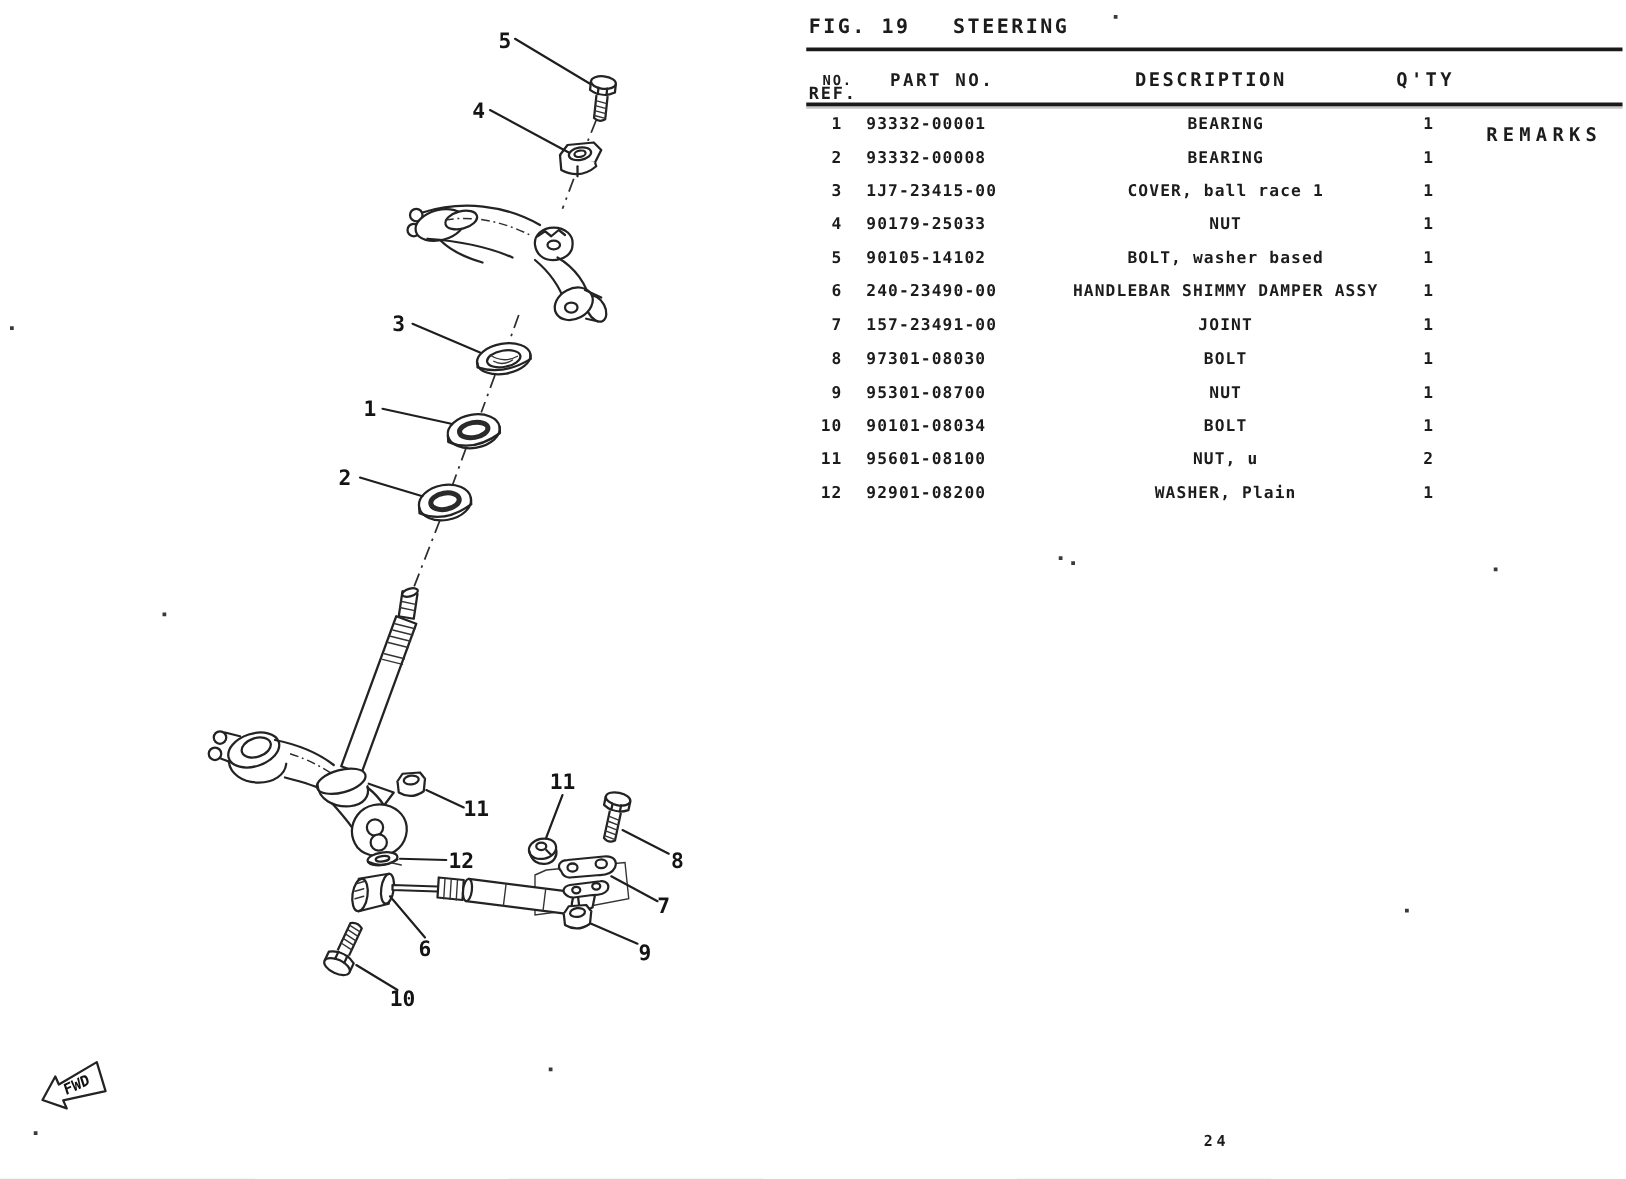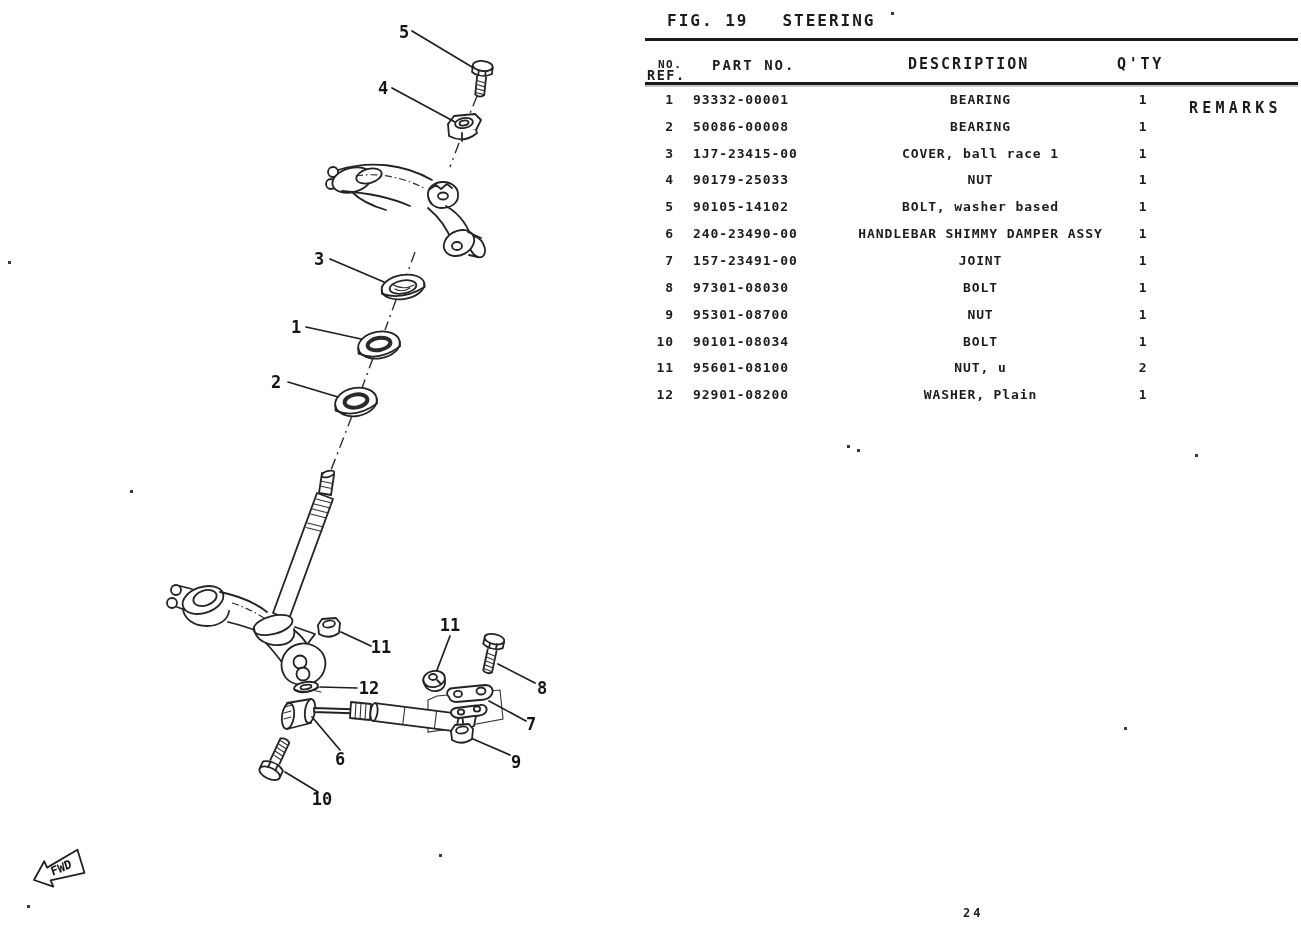--- a/index.html
+++ b/index.html
@@ -12,7 +12,7 @@
   
   .panel{position:absolute;left:645px;top:0;width:656px;height:430px;}
   .fig-title{position:absolute;top:11px;left:2px;font-size:16px;font-weight:bold;
-    letter-spacing:2px;white-space:nowrap;margin-left:20px;}
+    letter-spacing:2px;white-space:nowrap;}
   .fig-title .gap{display:inline-block;width:34px;}
   .rule{position:absolute;left:0;right:3px;height:3px;background:#1a1a1a;}
   .rule.r1{top:38px;}

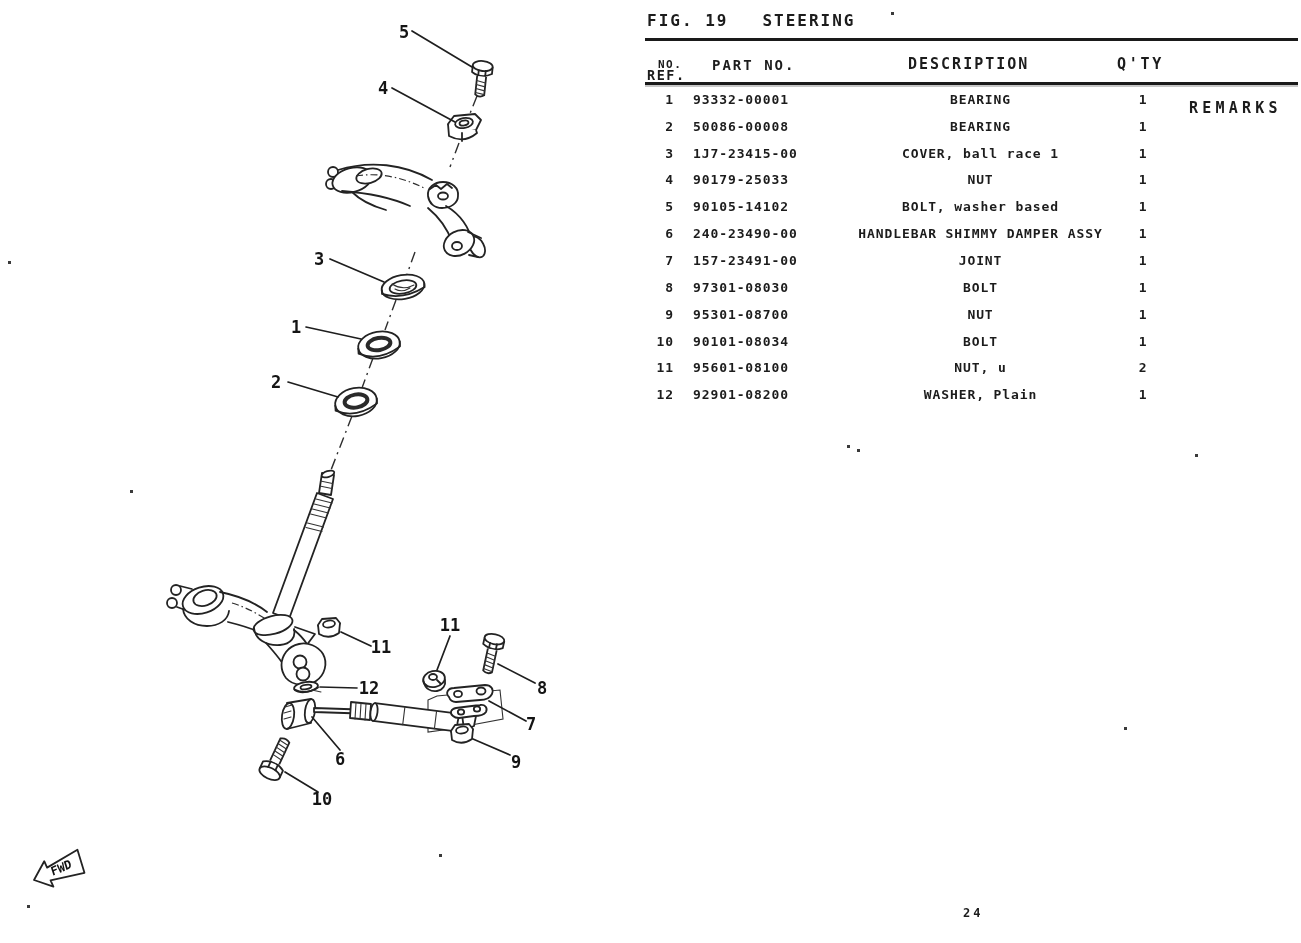--- a/index.html
+++ b/index.html
@@ -315,7 +315,7 @@
       </div>
       <div class="prow">
         <span class="c-ref">2</span>
-        <span class="c-part">50086-00008</span>
+        <span class="c-part">93332-00008</span>
         <span class="c-desc">BEARING</span>
         <span class="c-qty">1</span>
         <span class="c-rem"></span>

